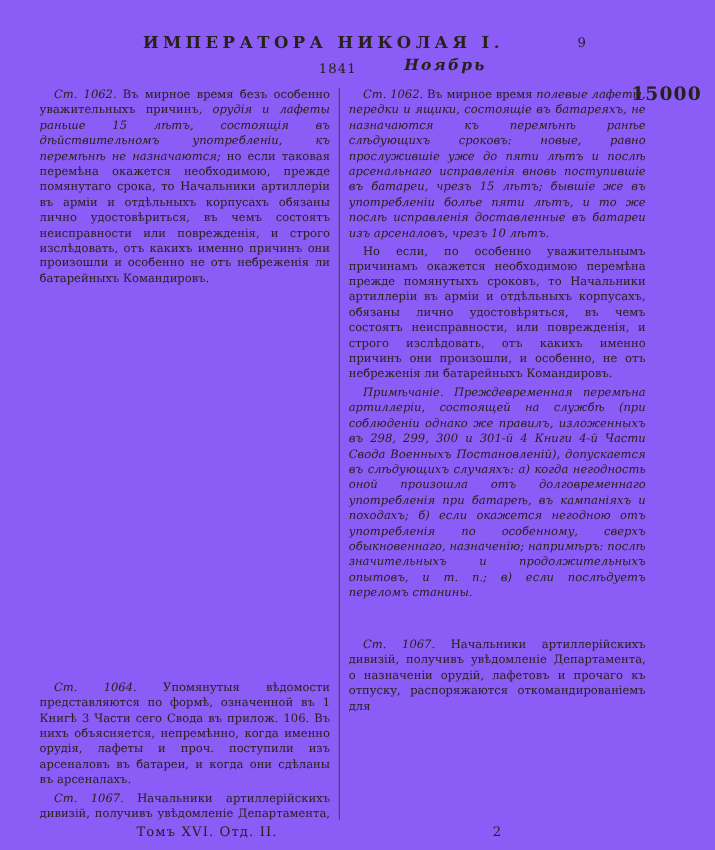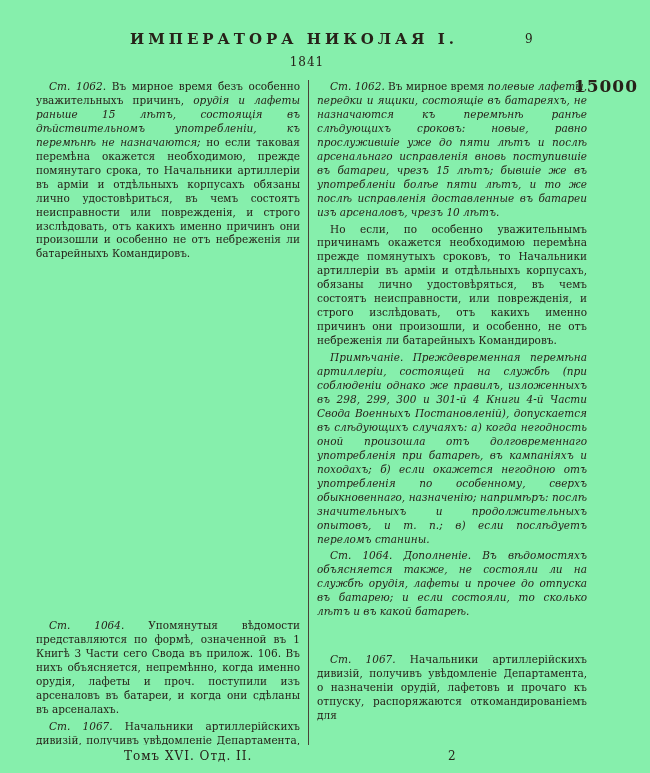--- a/index.html
+++ b/index.html
@@ -8,7 +8,7 @@
     width: 650px;
     height: 773px;
     margin: 0 auto;
-    background: #86efac;
+    background: #8b5cf6;
     color: #272219;
     font-family: "DejaVu Serif", serif;
     overflow: hidden;

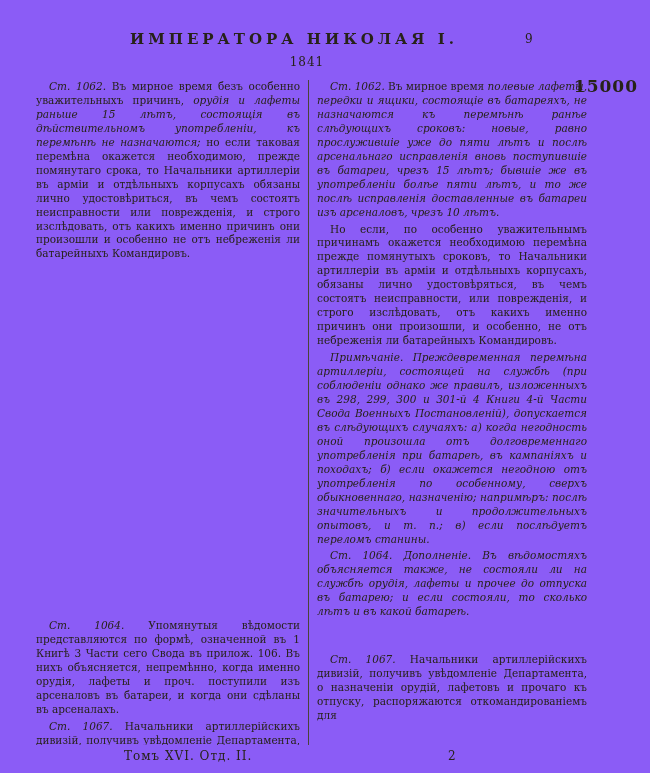--- a/index.html
+++ b/index.html
@@ -102,6 +102,7 @@
 
   <div class="months-row">
     <div class="year">1841</div>
+    <div class="month right">Ноябрь</div>
   </div>
 
   <div class="stamp">15000</div>

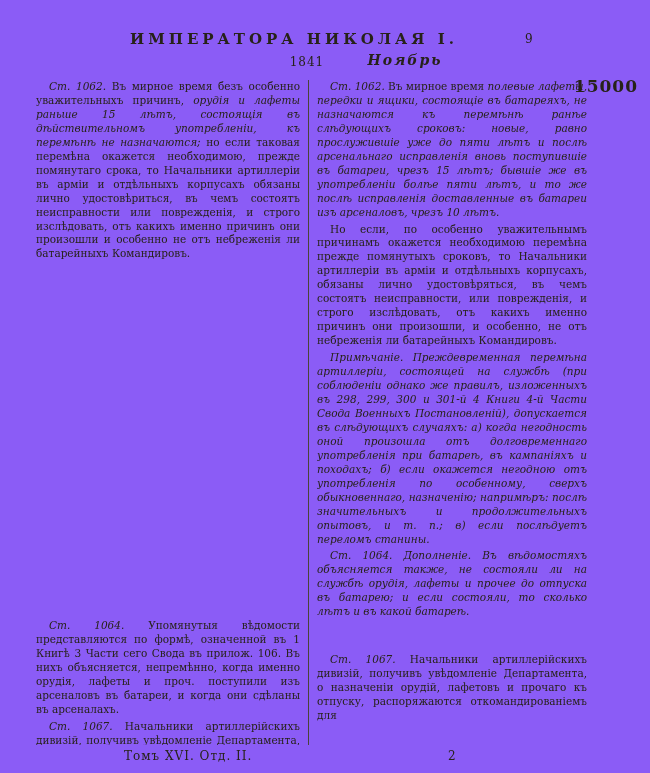--- a/index.html
+++ b/index.html
@@ -118,7 +118,6 @@
         <p class="para"><span class="lead">Ст. 1062.</span><span> Въ мирное время </span><span class="it">полевые лафеты, передки и ящики, состоящіе въ батареяхъ, не назначаются къ перемѣнѣ ранѣе слѣдующихъ сроковъ: новые, равно прослужившіе уже до пяти лѣтъ и послѣ арсенальнаго исправленія вновь поступившіе въ батареи, чрезъ 15 лѣтъ; бывшіе же въ употребленіи болѣе пяти лѣтъ, и то же послѣ исправленія доставленные въ батареи изъ арсеналовъ, чрезъ 10 лѣтъ.</span></p>
         <p class="para"><span>Но если, по особенно уважительнымъ причинамъ окажется необходимою перемѣна прежде помянутыхъ сроковъ, то Начальники артиллеріи въ арміи и отдѣльныхъ корпусахъ, обязаны лично удостовѣряться, въ чемъ состоятъ неисправности, или поврежденія, и строго изслѣдовать, отъ какихъ именно причинъ они произошли, и особенно, не отъ небреженія ли батарейныхъ Командировъ.</span></p>
         <p class="para"><span class="lead">Примѣчаніе.</span><span class="it"> Преждевременная перемѣна артиллеріи, состоящей на службѣ (при соблюденіи однако же правилъ, изложенныхъ въ 298, 299, 300 и 301-й 4 Книги 4-й Части Свода Военныхъ Постановленій), допускается въ слѣдующихъ случаяхъ: а) когда негодность оной произошла отъ долговременнаго употребленія при батареѣ, въ кампаніяхъ и походахъ; б) если окажется негодною отъ употребленія по особенному, сверхъ обыкновеннаго, назначенію; напримѣръ: послѣ значительныхъ и продолжительныхъ опытовъ, и т. п.; в) если послѣдуетъ переломъ станины.</span></p>
-        <p class="para"><span class="lead">Ст. 1064.</span><span class="it"> Дополненіе. Въ вѣдомостяхъ объясняется также, не состояли ли на службѣ орудія, лафеты и прочее до отпуска въ батарею; и если состояли, то сколько лѣтъ и въ какой батареѣ.</span></p>
         <p class="para gap-medium"><span class="lead">Ст. 1067.</span><span> Начальники артиллерійскихъ дивизій, получивъ увѣдомленіе Департамента, о назначеніи орудій, лафетовъ и прочаго къ отпуску, распоряжаются откомандированіемъ для</span></p>
       </div>
   </div>

